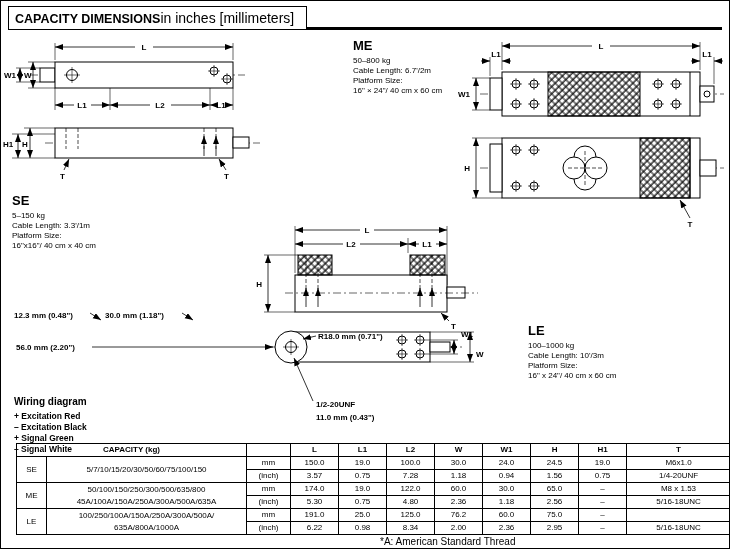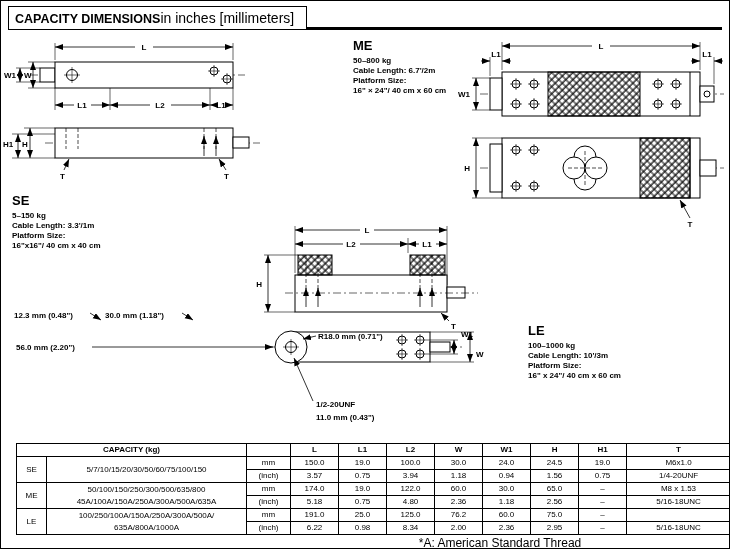--- a/index.html
+++ b/index.html
@@ -18,7 +18,7 @@
 
   .model-block { position:absolute; z-index:2; }
   .model-name { font-size:13px; font-weight:bold; margin-bottom:3px; }
-  .model-line { font-size:8px; font-weight:bold; line-height:10px; white-space:nowrap; }
+  .model-line { font-size:8px; font-weight:normal; line-height:10px; white-space:nowrap; }
 
   .wiring { position:absolute; left:14px; top:396px; z-index:4; }
   .wiring-title { font-size:10px; font-weight:bold; margin-bottom:4px; }

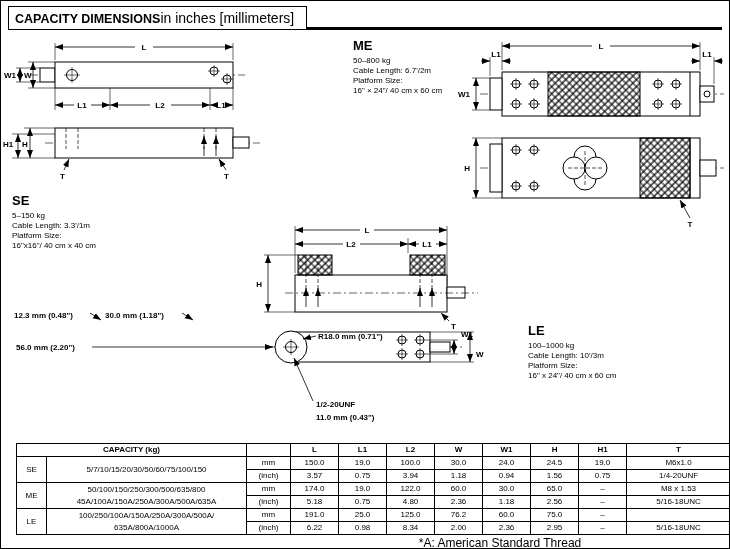--- a/index.html
+++ b/index.html
@@ -288,6 +288,13 @@
     <div class="model-line">16" x 24"/ 40 cm x 60 cm</div>
   </div>
 
+  <div class="wiring">
+    <div class="wiring-title">Wiring diagram</div>
+    <div class="wiring-line">+ Excitation Red</div>
+    <div class="wiring-line">– Excitation Black</div>
+    <div class="wiring-line">+ Signal Green</div>
+    <div class="wiring-line">– Signal White</div>
+  </div>
 
   <table class="spec-table">
     <colgroup>

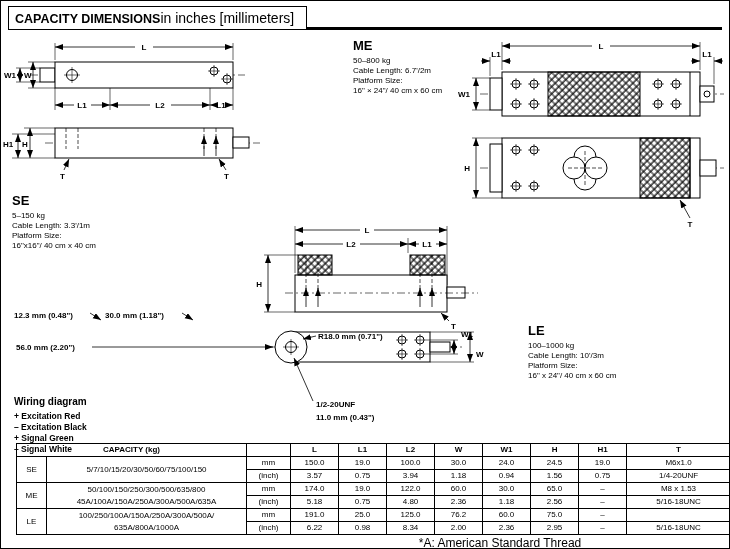--- a/index.html
+++ b/index.html
@@ -342,7 +342,7 @@
       <td>(inch)</td>
       <td>3.57</td>
       <td>0.75</td>
-      <td>3.94</td>
+      <td>7.28</td>
       <td>1.18</td>
       <td>0.94</td>
       <td>1.56</td>

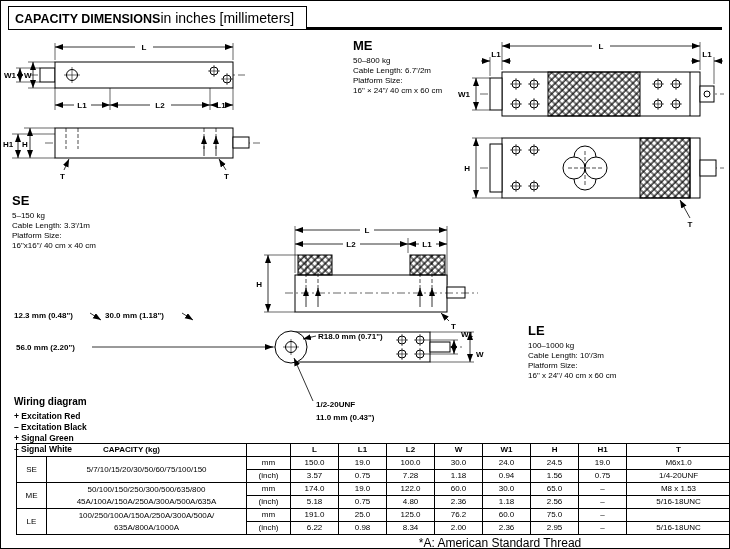--- a/index.html
+++ b/index.html
@@ -367,7 +367,7 @@
     </tr>
     <tr>
       <td>(inch)</td>
-      <td>5.18</td>
+      <td>5.30</td>
       <td>0.75</td>
       <td>4.80</td>
       <td>2.36</td>

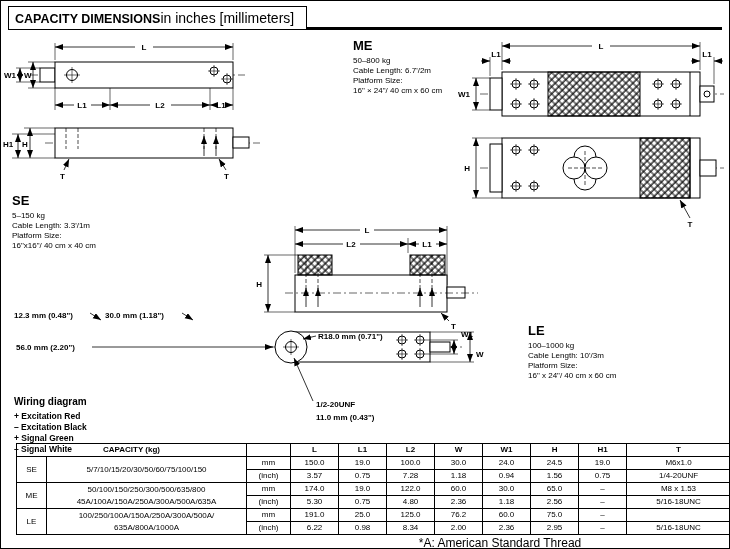--- a/index.html
+++ b/index.html
@@ -42,8 +42,8 @@
                 padding:0 1px; height:13px; line-height:12px; overflow:hidden; white-space:nowrap; }
   .spec-table th { font-weight:bold; }
   .cap { font-size:7.5px; line-height:9px;margin-left:24px; }
-  .footnote { position:absolute; left:380px; top:536px; width:240px; font-size:12px;
-              text-align:center; z-index:3; }
+  .footnote { position:absolute; left:380px; top:536px; width:240px; font-size:10px;
+              z-index:3; }
 </style>
 </head>
 <body>

